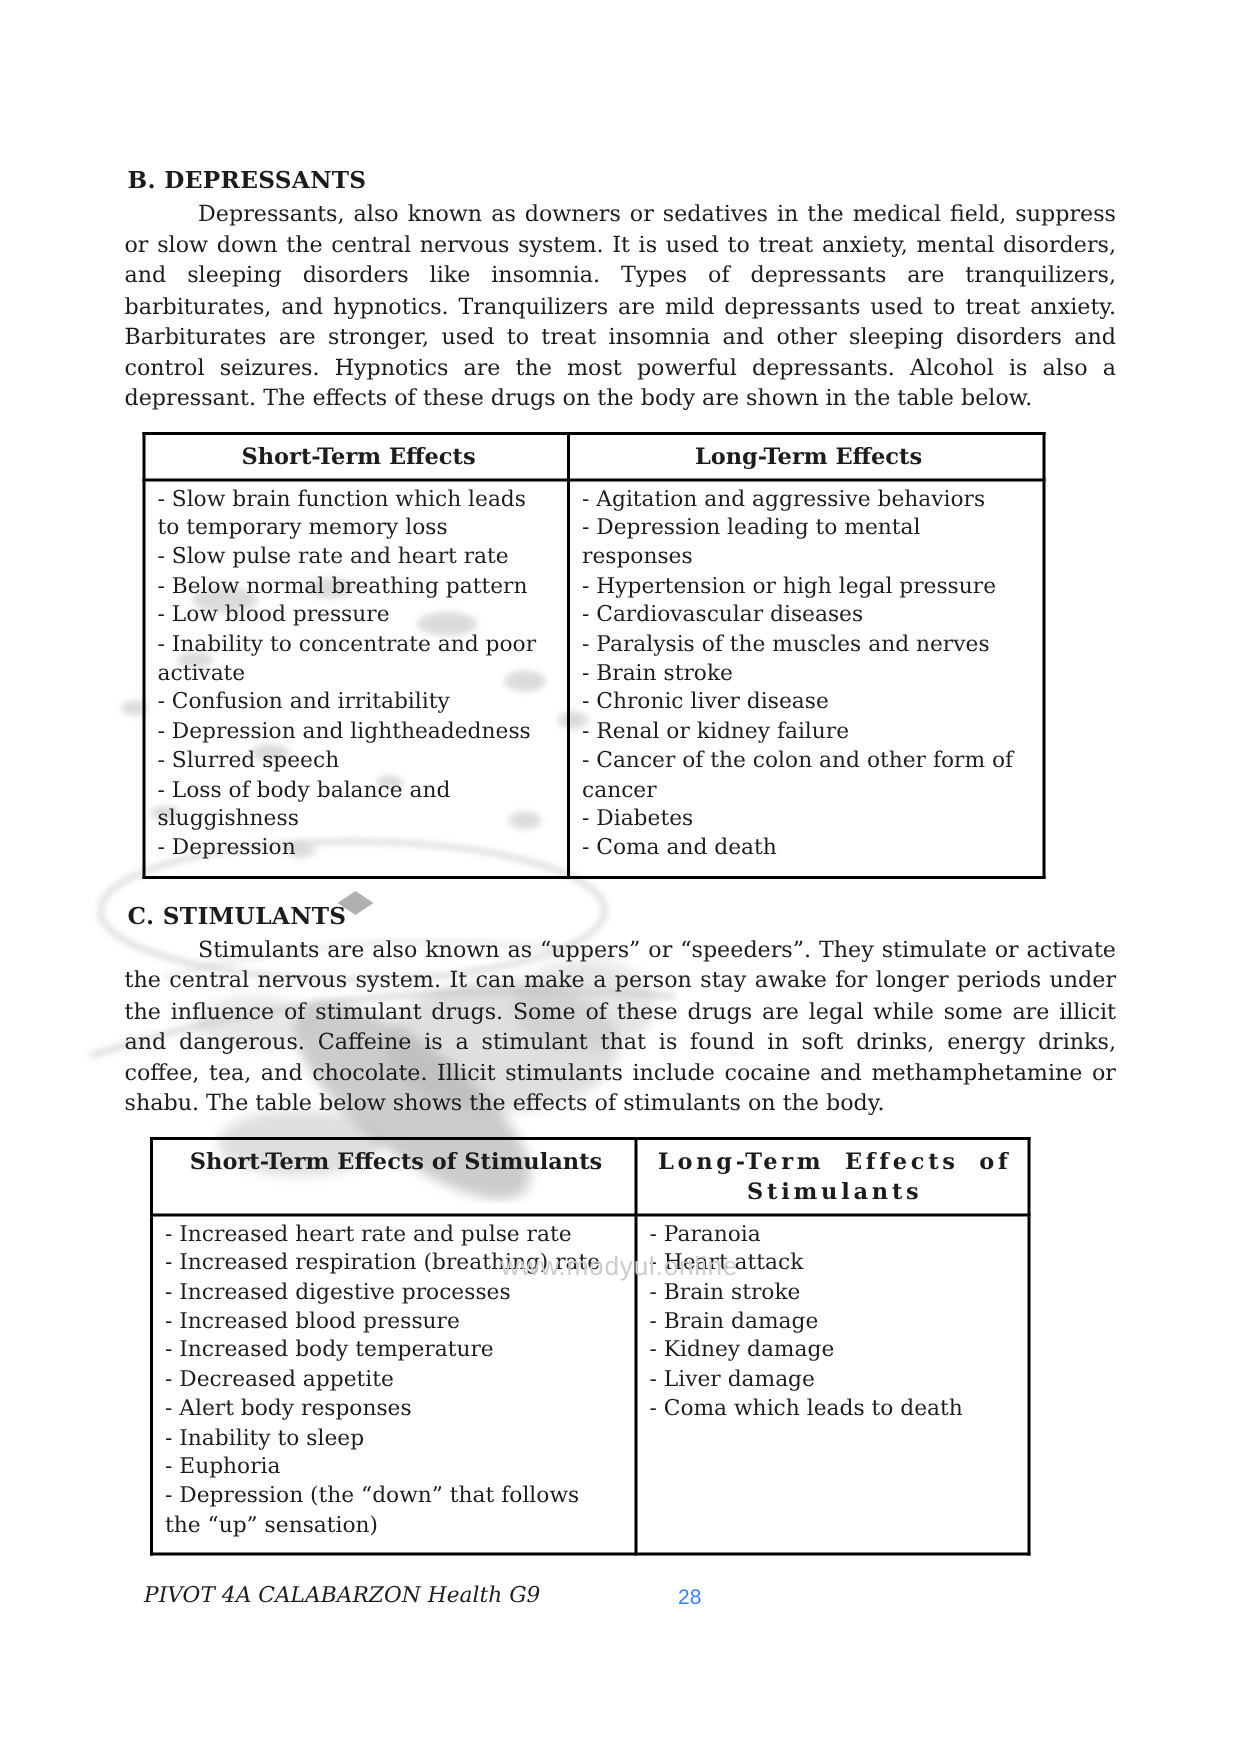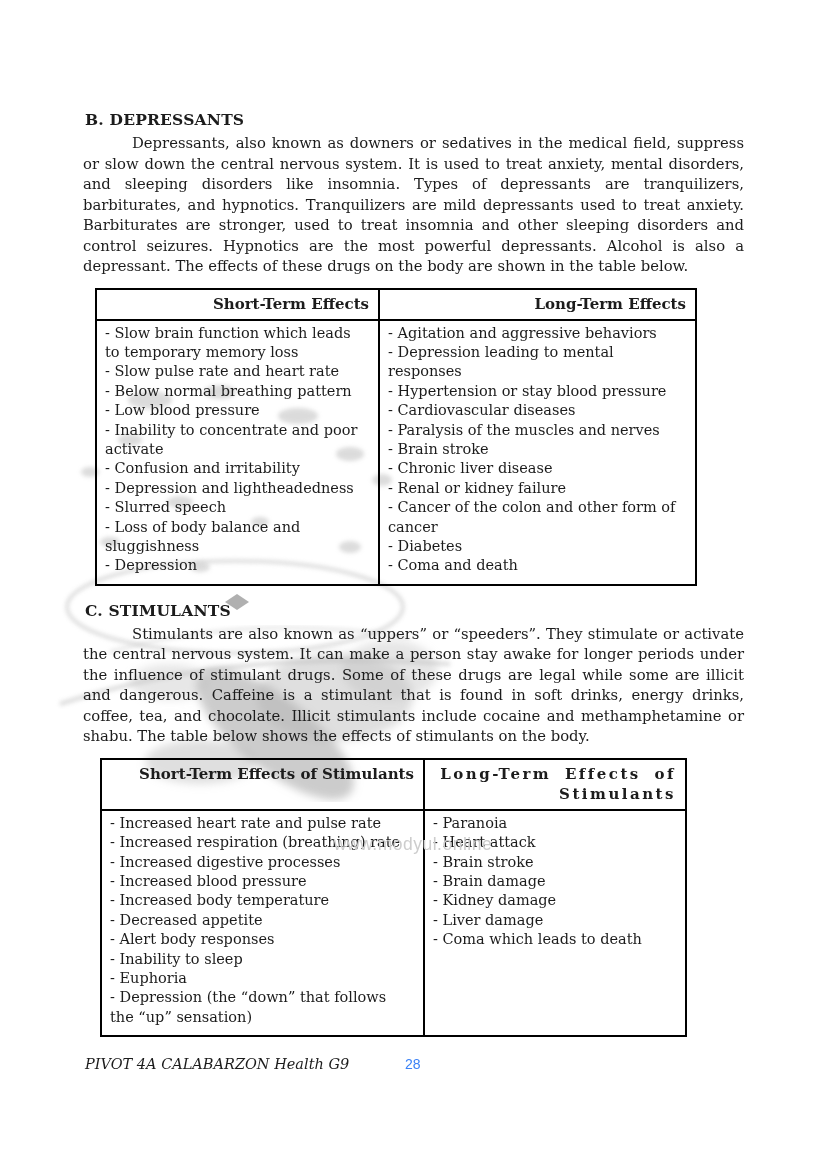--- a/index.html
+++ b/index.html
@@ -52,7 +52,7 @@
   table.effects th {
     font-size: 15px;
     font-weight: bold;
-    text-align: right;
+    text-align: center;
     vertical-align: top;
     padding: 4px 9px 5px 12px;
     line-height: 20px;

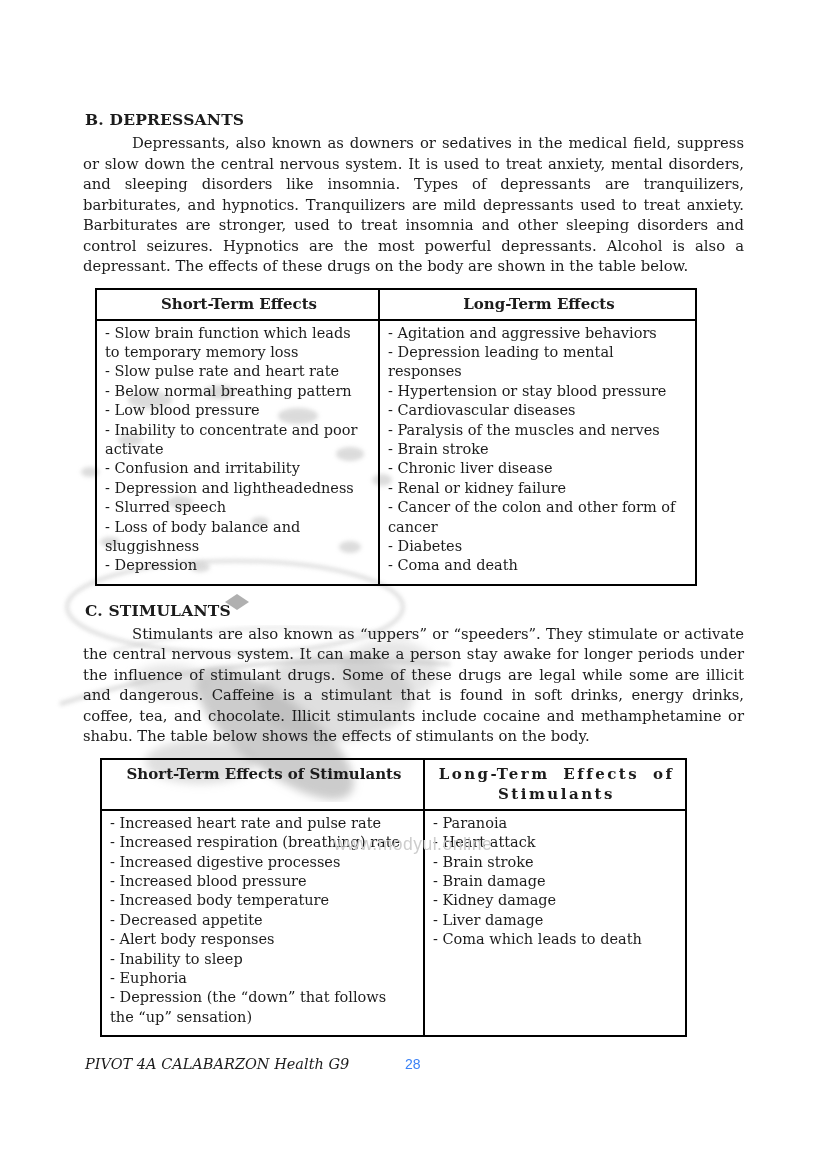--- a/index.html
+++ b/index.html
@@ -180,7 +180,7 @@
         <td>
               <div class="cell-line">- Agitation and aggressive behaviors</div>
               <div class="cell-line">- Depression leading to mental responses</div>
-              <div class="cell-line">- Hypertension or stay blood pressure</div>
+              <div class="cell-line">- Hypertension or high legal pressure</div>
               <div class="cell-line">- Cardiovascular diseases</div>
               <div class="cell-line">- Paralysis of the muscles and nerves</div>
               <div class="cell-line">- Brain stroke</div>

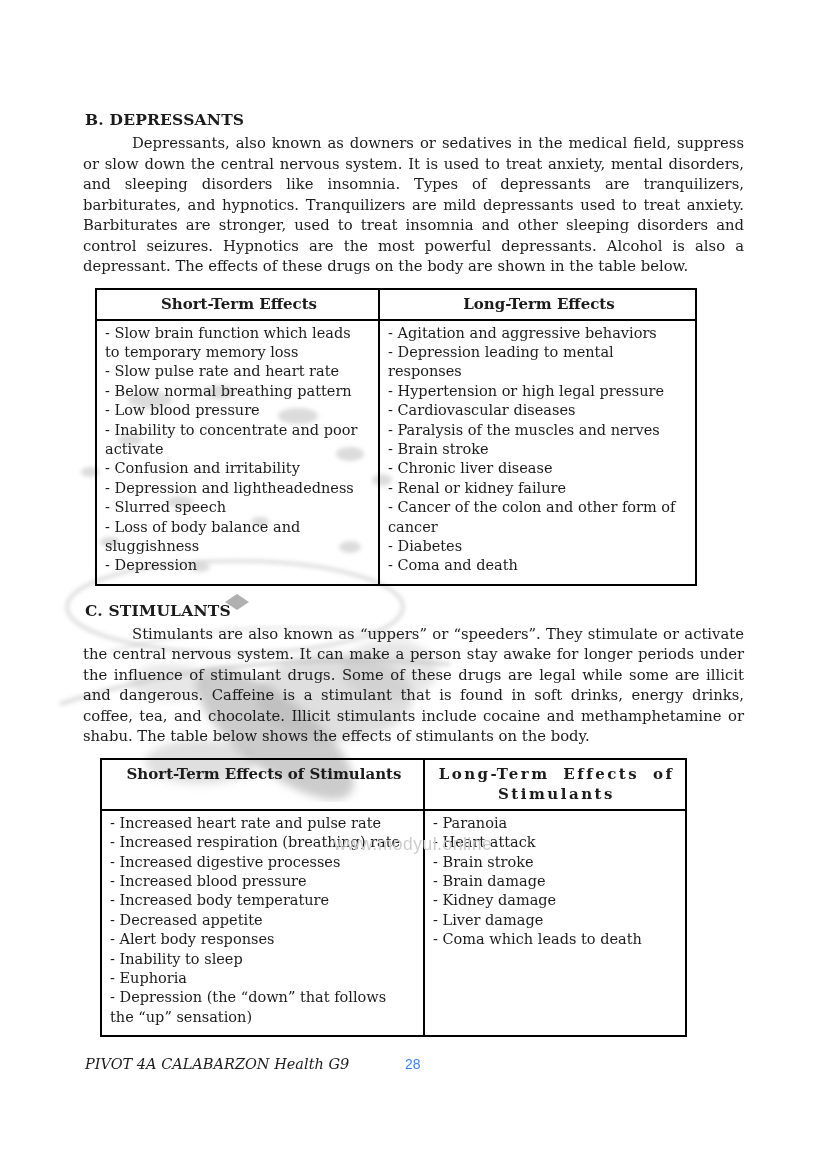--- a/index.html
+++ b/index.html
@@ -79,7 +79,8 @@
     display: flex;
     align-items: flex-start;
     margin-top: 19px;
-    margin-left: 2px;
+    margin-left: 13px;
+    gap: 36px;
   }
   .footer-credit {
     font-style: italic;

